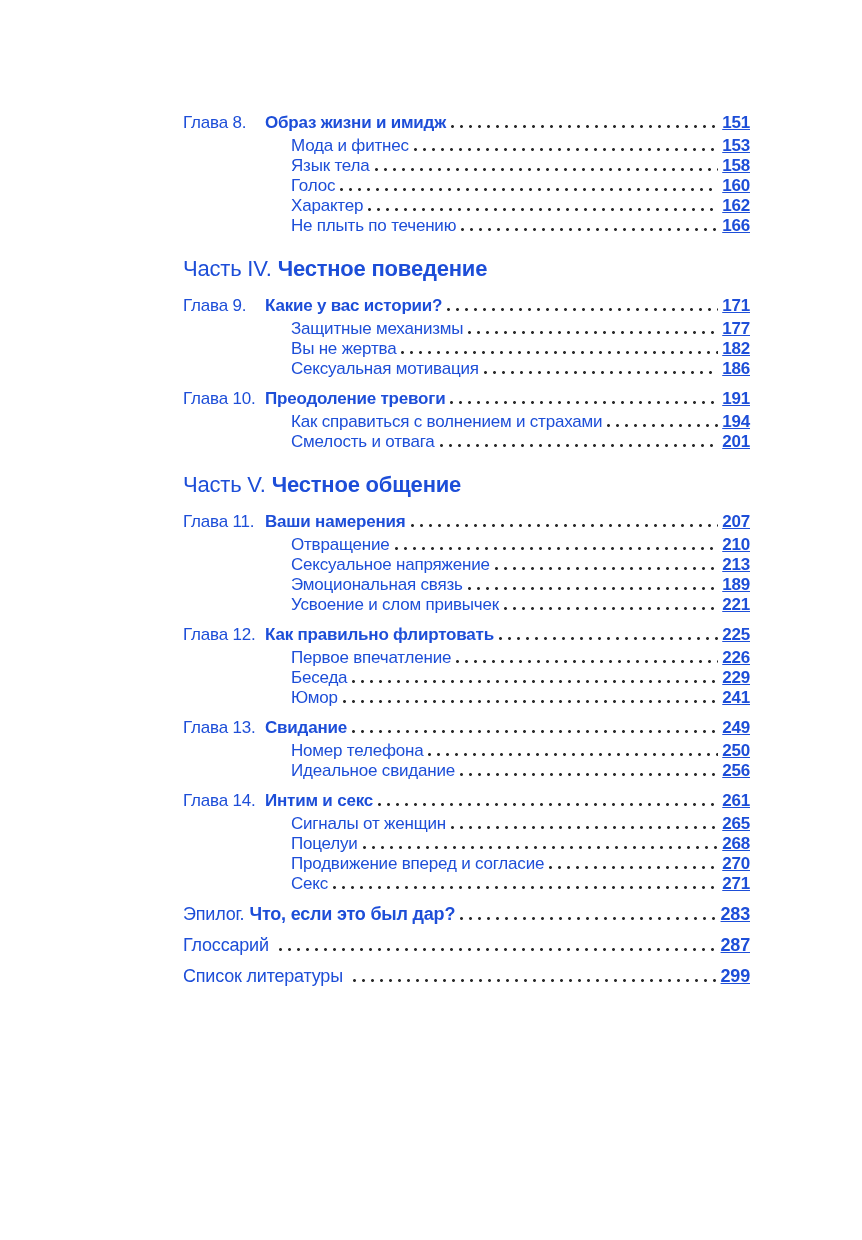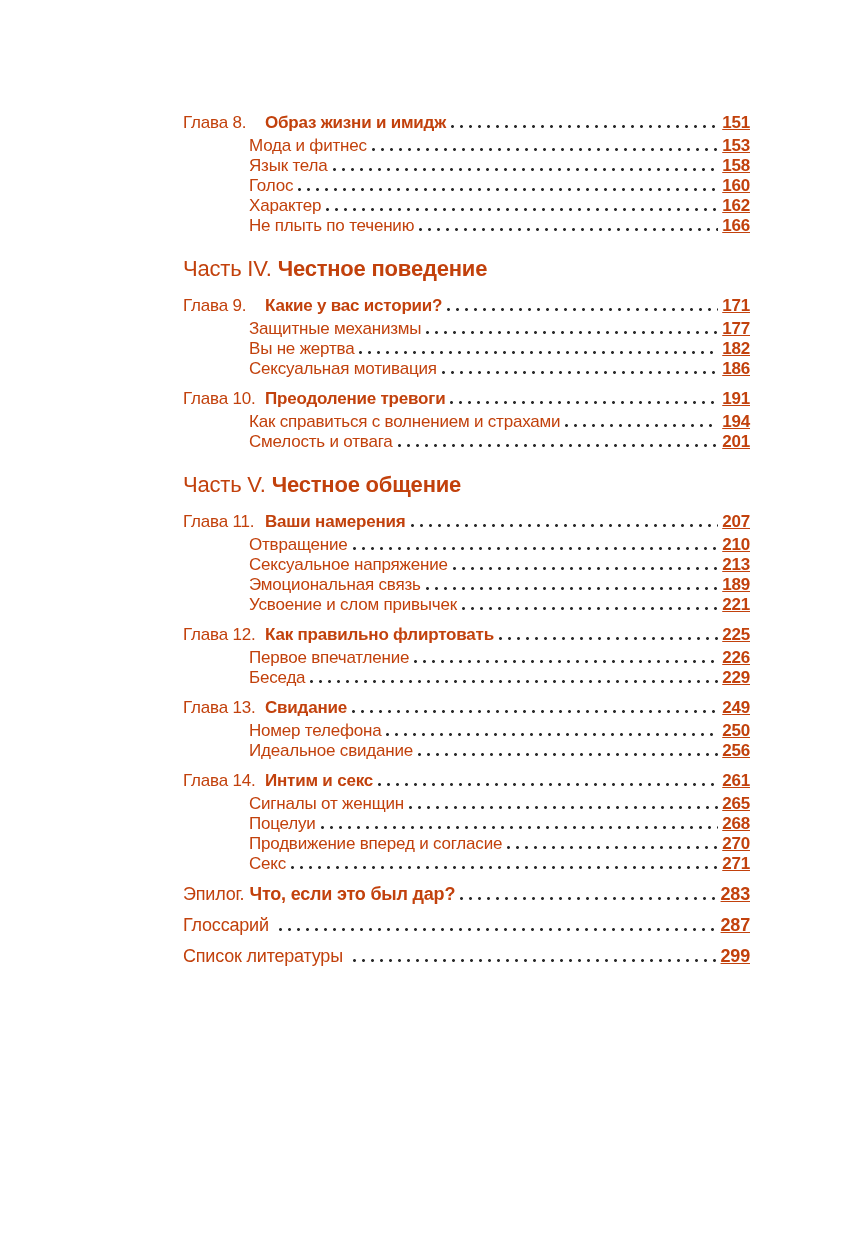--- a/index.html
+++ b/index.html
@@ -57,7 +57,7 @@
 </head>
 <body>
 
-<div class="page" style="background: rgb(255, 255, 255); color: #c2410c;">
+<div class="page" style="background: rgb(255, 255, 255); color: #1d4ed8;">
   <div class="toc" id="toc">
       <div class="chapter-block">
     <div class="row chapter-row">

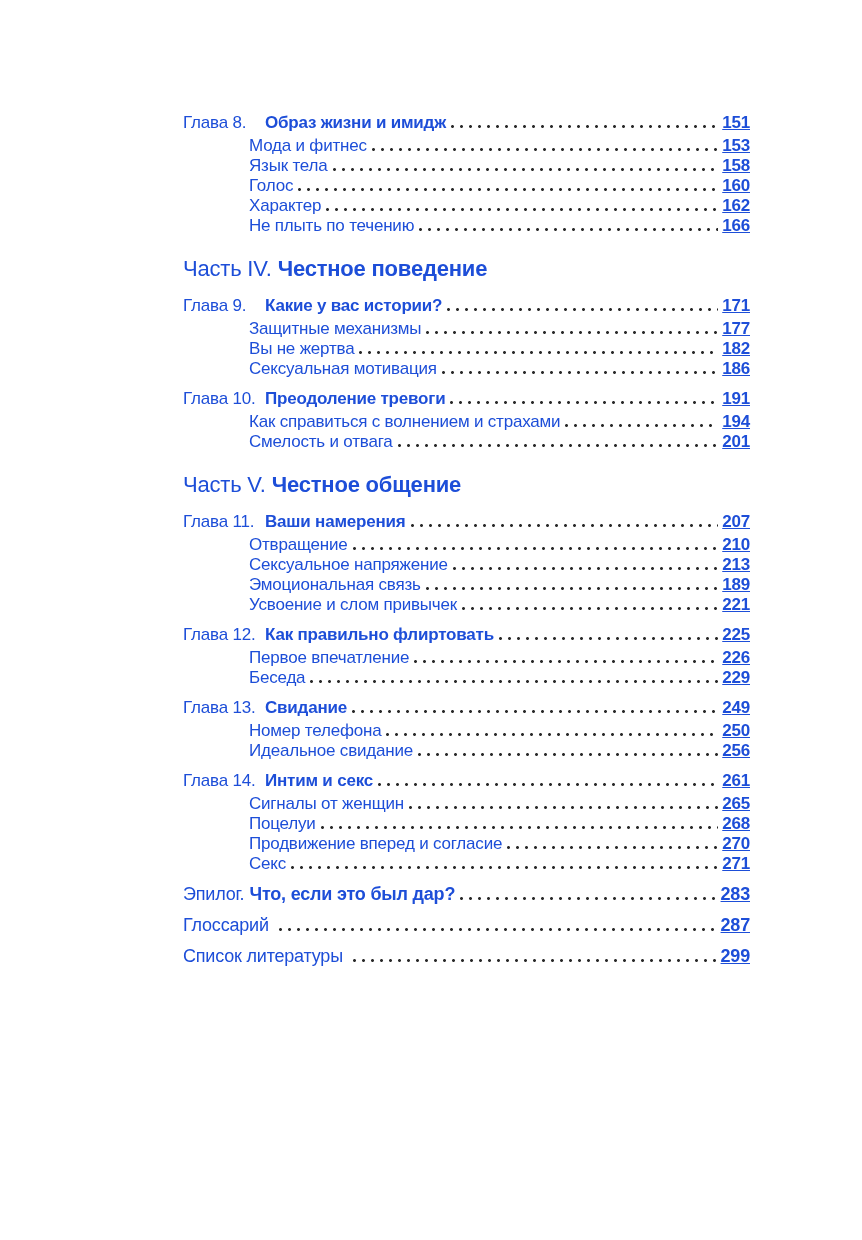--- a/index.html
+++ b/index.html
@@ -29,7 +29,7 @@
   .chapter-block { margin-bottom: 10px; }
   .chapter-row { margin-bottom: 3px; }
   .chapter-row .label { width: 82px; flex: none; }
-  .sub-row { margin-left: 66px; }
+  .sub-row { margin-left: 108px; }
   .bold { font-weight: 700; }
   .title:empty { display: none; }
   .leader {

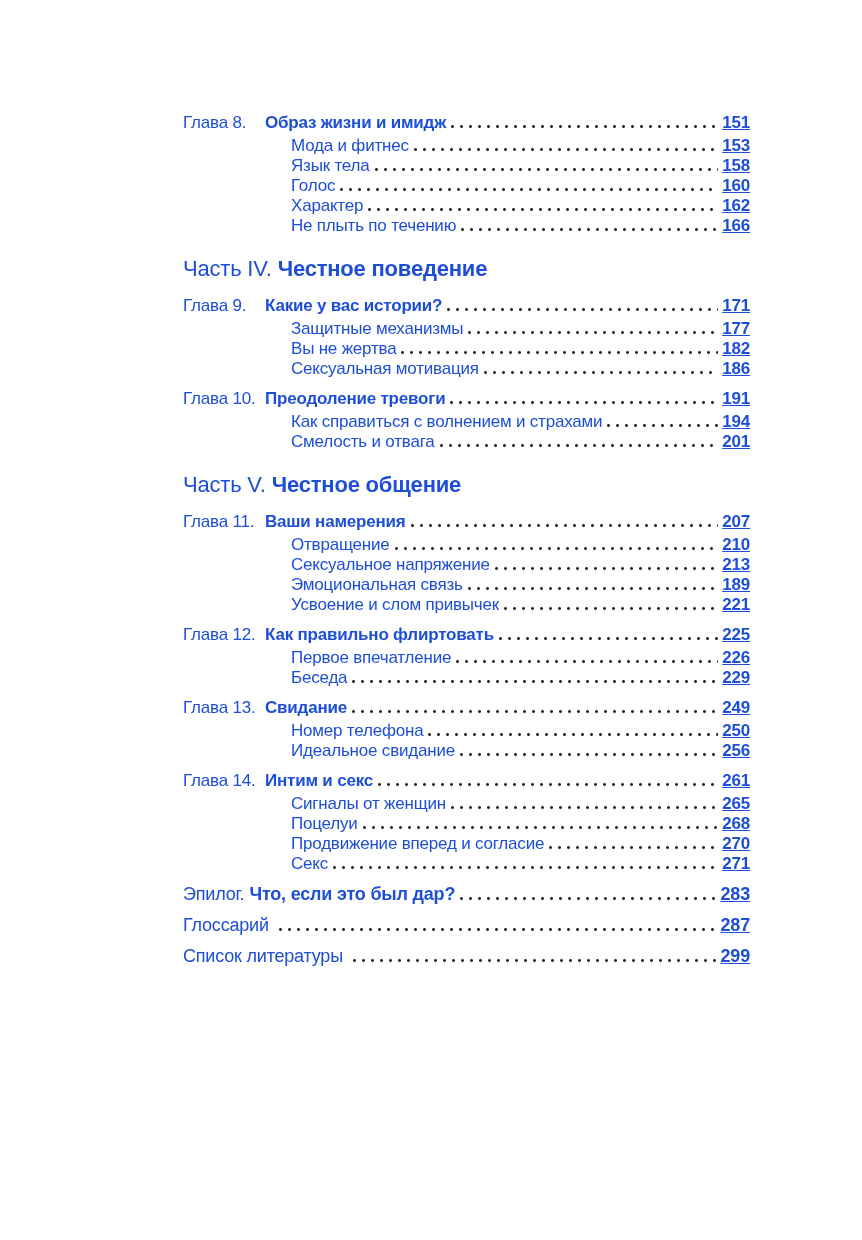--- a/index.html
+++ b/index.html
@@ -193,6 +193,11 @@
     <span class="leader"></span>
     <span class="pagenum">229</span>
   </div>
+          <div class="row sub-row">
+    <span class="title">Юмор</span>
+    <span class="leader"></span>
+    <span class="pagenum">241</span>
+  </div>
         </div>
   </div>
       <div class="chapter-block">

